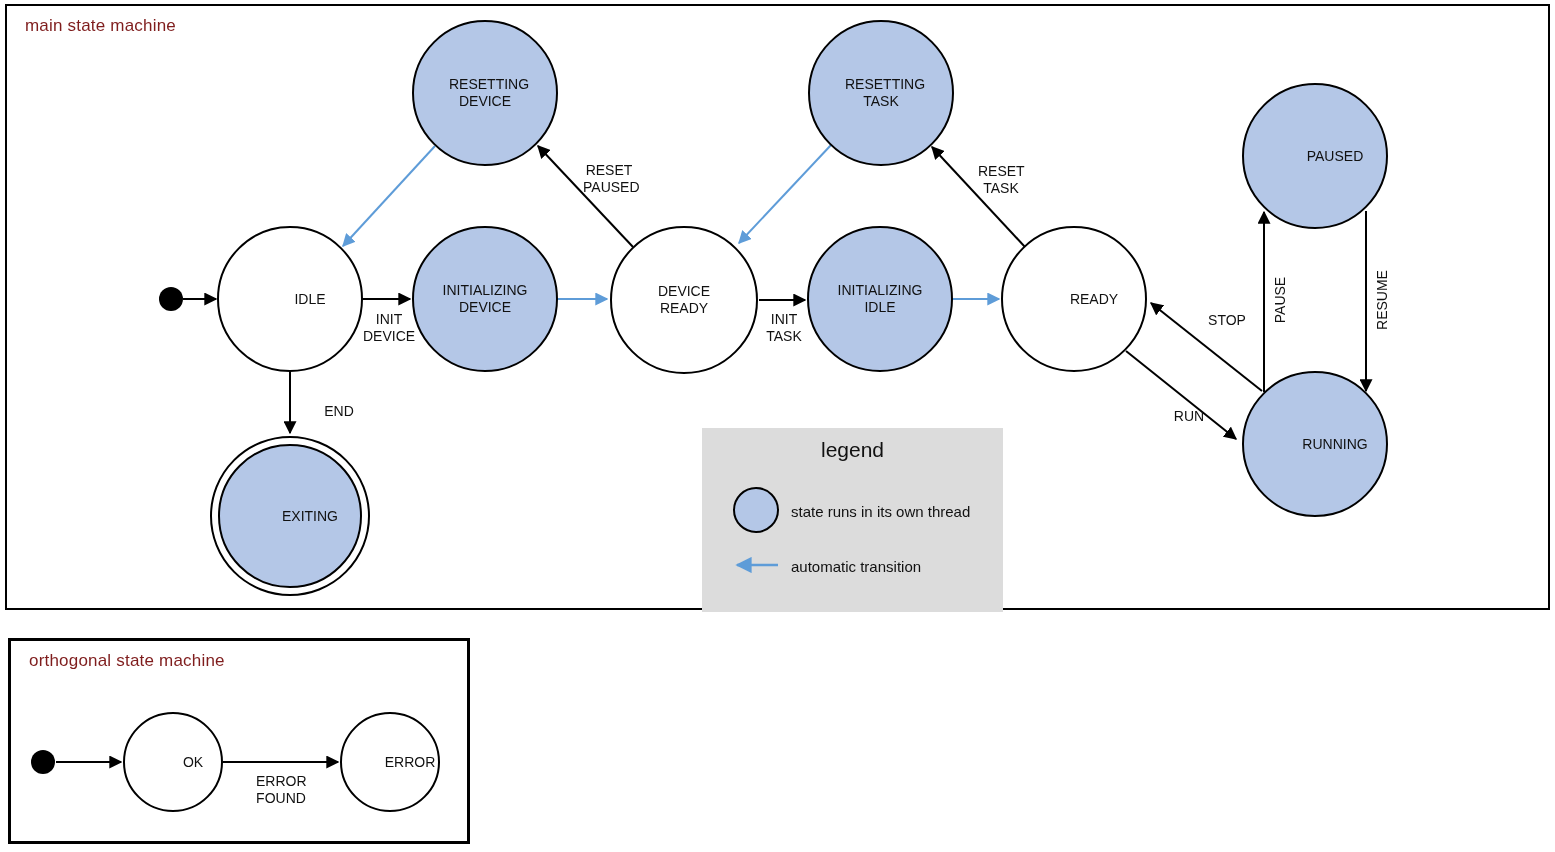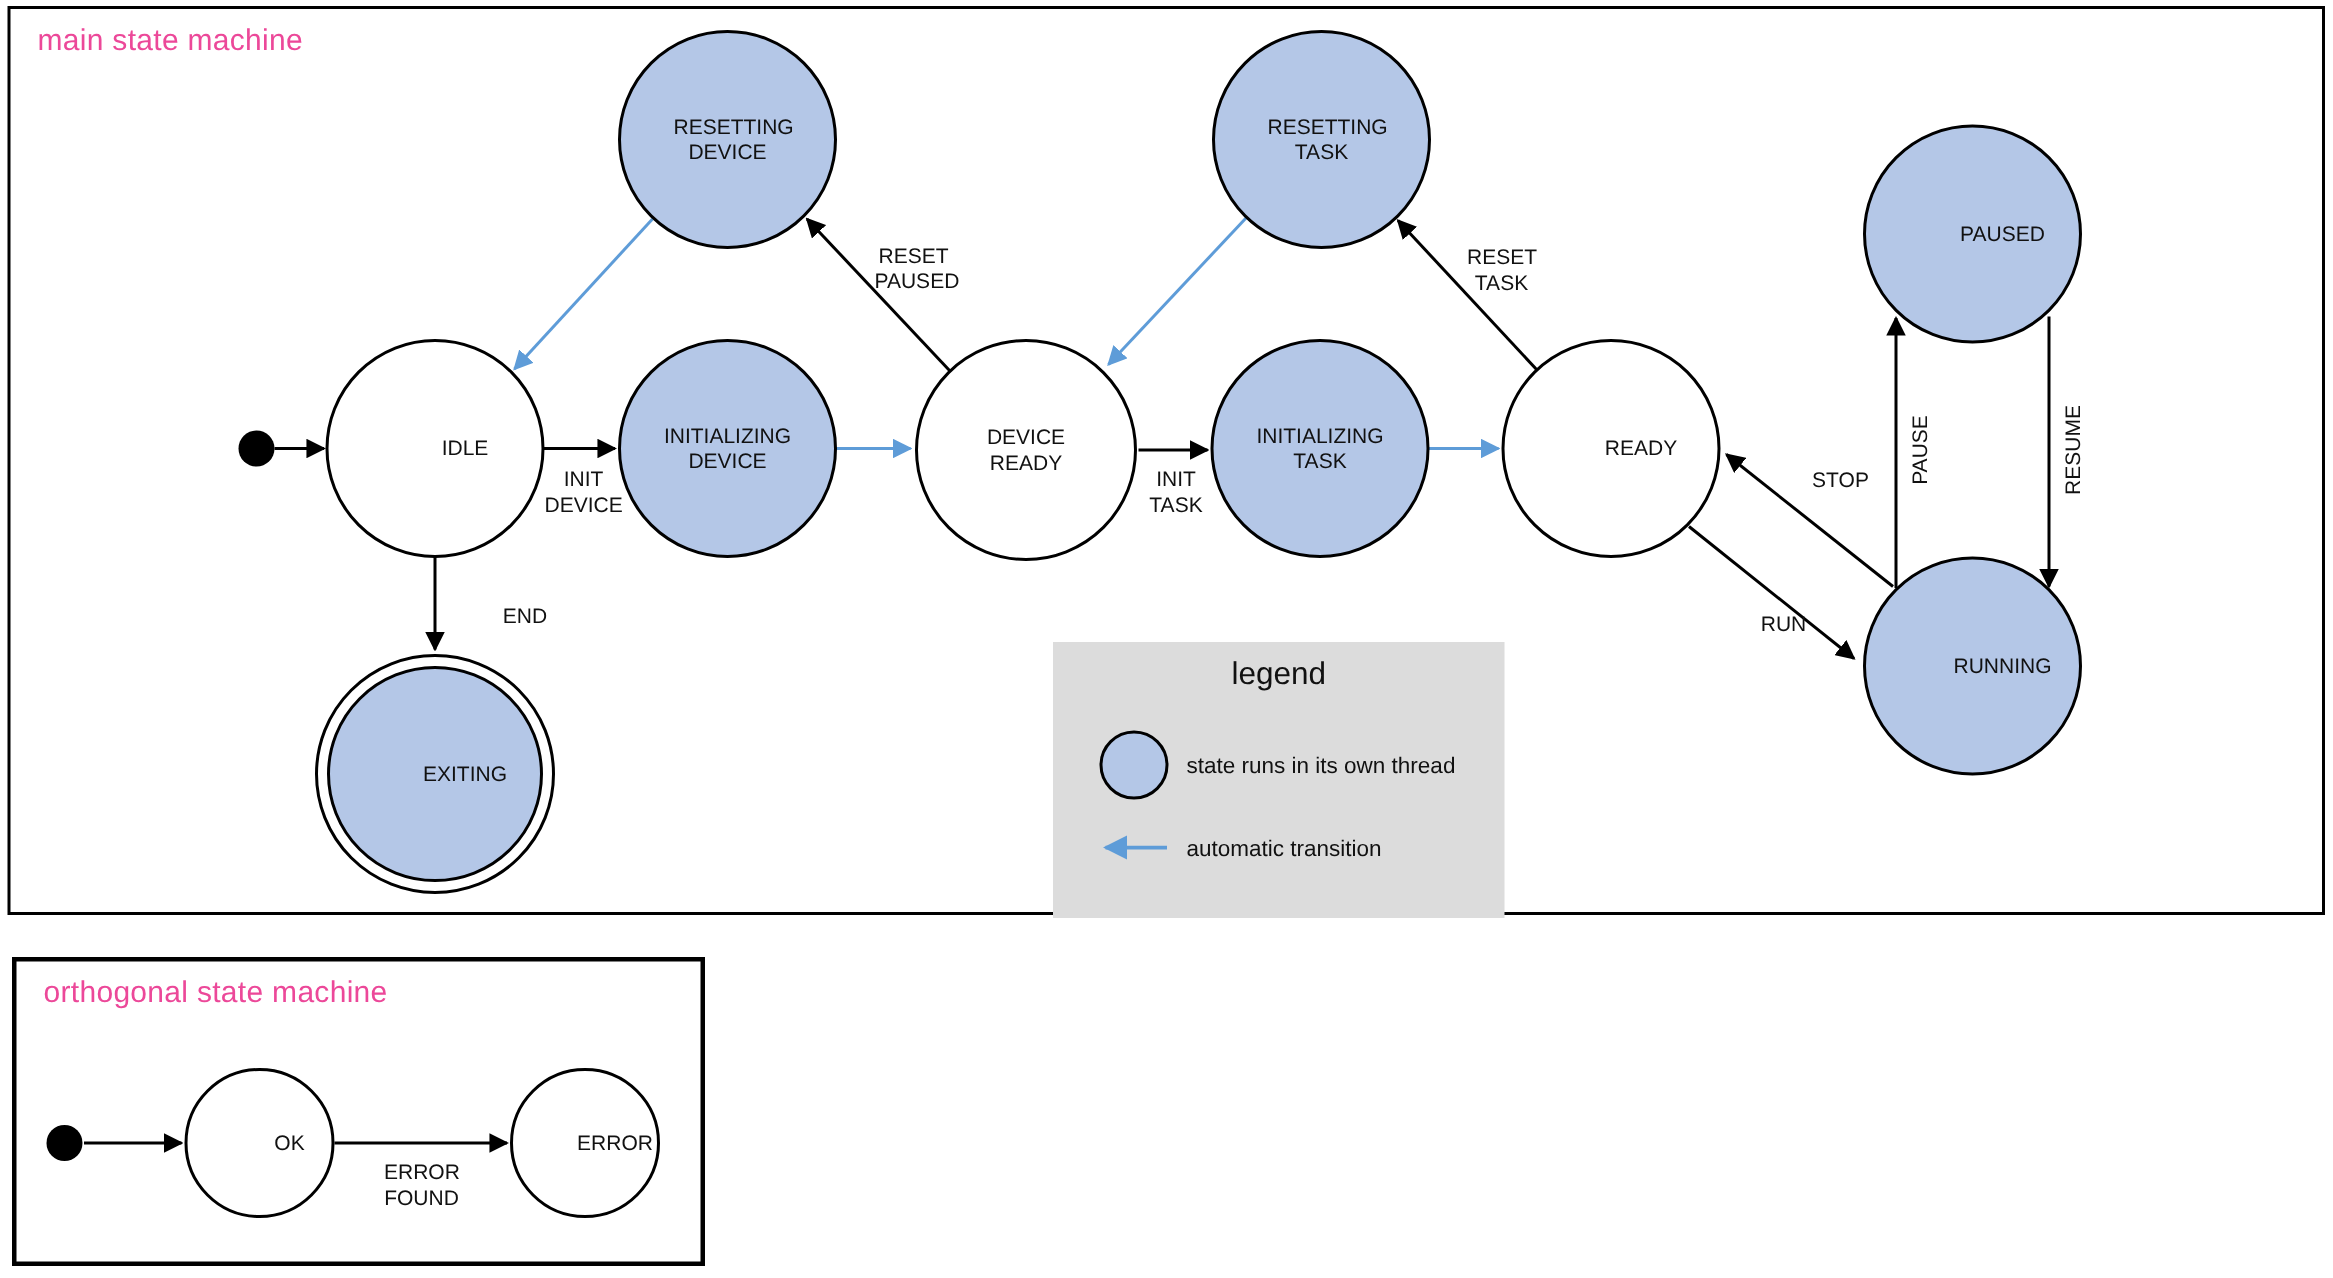--- a/index.html
+++ b/index.html
@@ -12,7 +12,7 @@
   .main-box{left:5px;top:4px;width:1545px;height:606px;border:2px solid #000;}
   .orth-box{left:8px;top:638px;width:462px;height:206px;border:3px solid #000;}
   .box-title{
-    position:absolute;left:18px;top:10px;font-size:20px;color:#ec4899;
+    position:absolute;left:18px;top:10px;font-size:17px;color:#7f1d1d;
     letter-spacing:0.2px;white-space:nowrap;
   }
   svg.wires{position:absolute;left:0;top:0;pointer-events:none;}

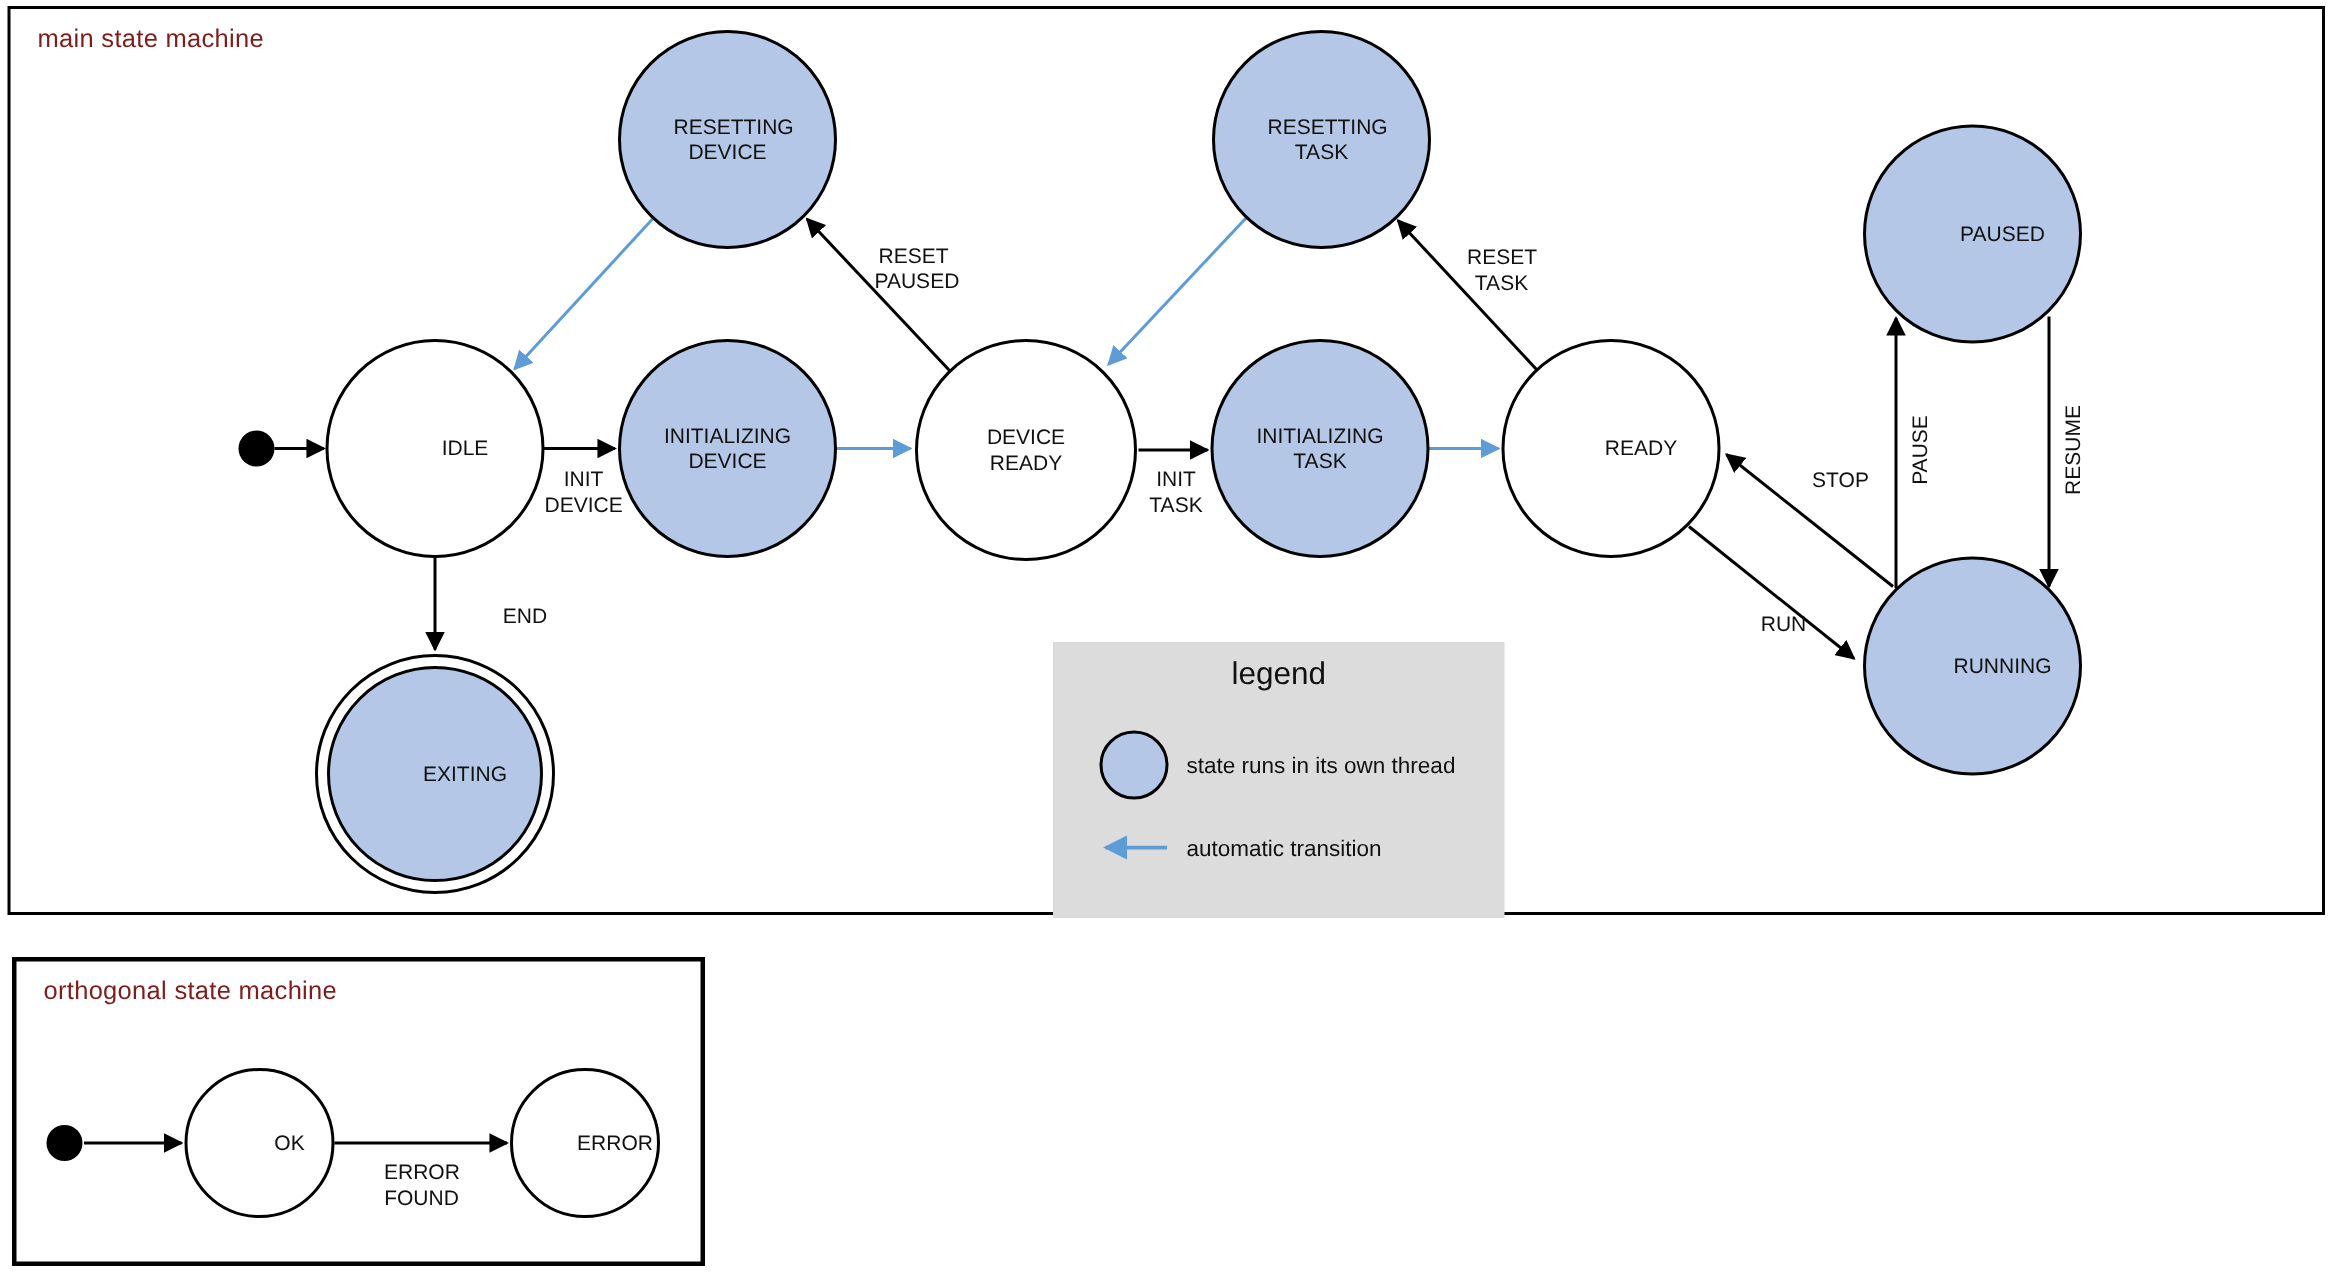--- a/index.html
+++ b/index.html
@@ -106,7 +106,7 @@
   <div class="lbl" style="left:485px;top:299px;width:92px;">INITIALIZING DEVICE</div>
   <div class="lbl" style="left:684px;top:300px;width:60px;">DEVICE READY</div>
   <div class="lbl" style="left:881px;top:93px;width:72px;">RESETTING TASK</div>
-  <div class="lbl" style="left:880px;top:299px;width:92px;">INITIALIZING TASK</div>
+  <div class="lbl" style="left:880px;top:299px;width:92px;">INITIALIZING IDLE</div>
   <div class="lbl nowrap" style="left:1074px;top:299px;">READY</div>
   <div class="lbl nowrap" style="left:1315px;top:156px;">PAUSED</div>
   <div class="lbl nowrap" style="left:1315px;top:444px;">RUNNING</div>

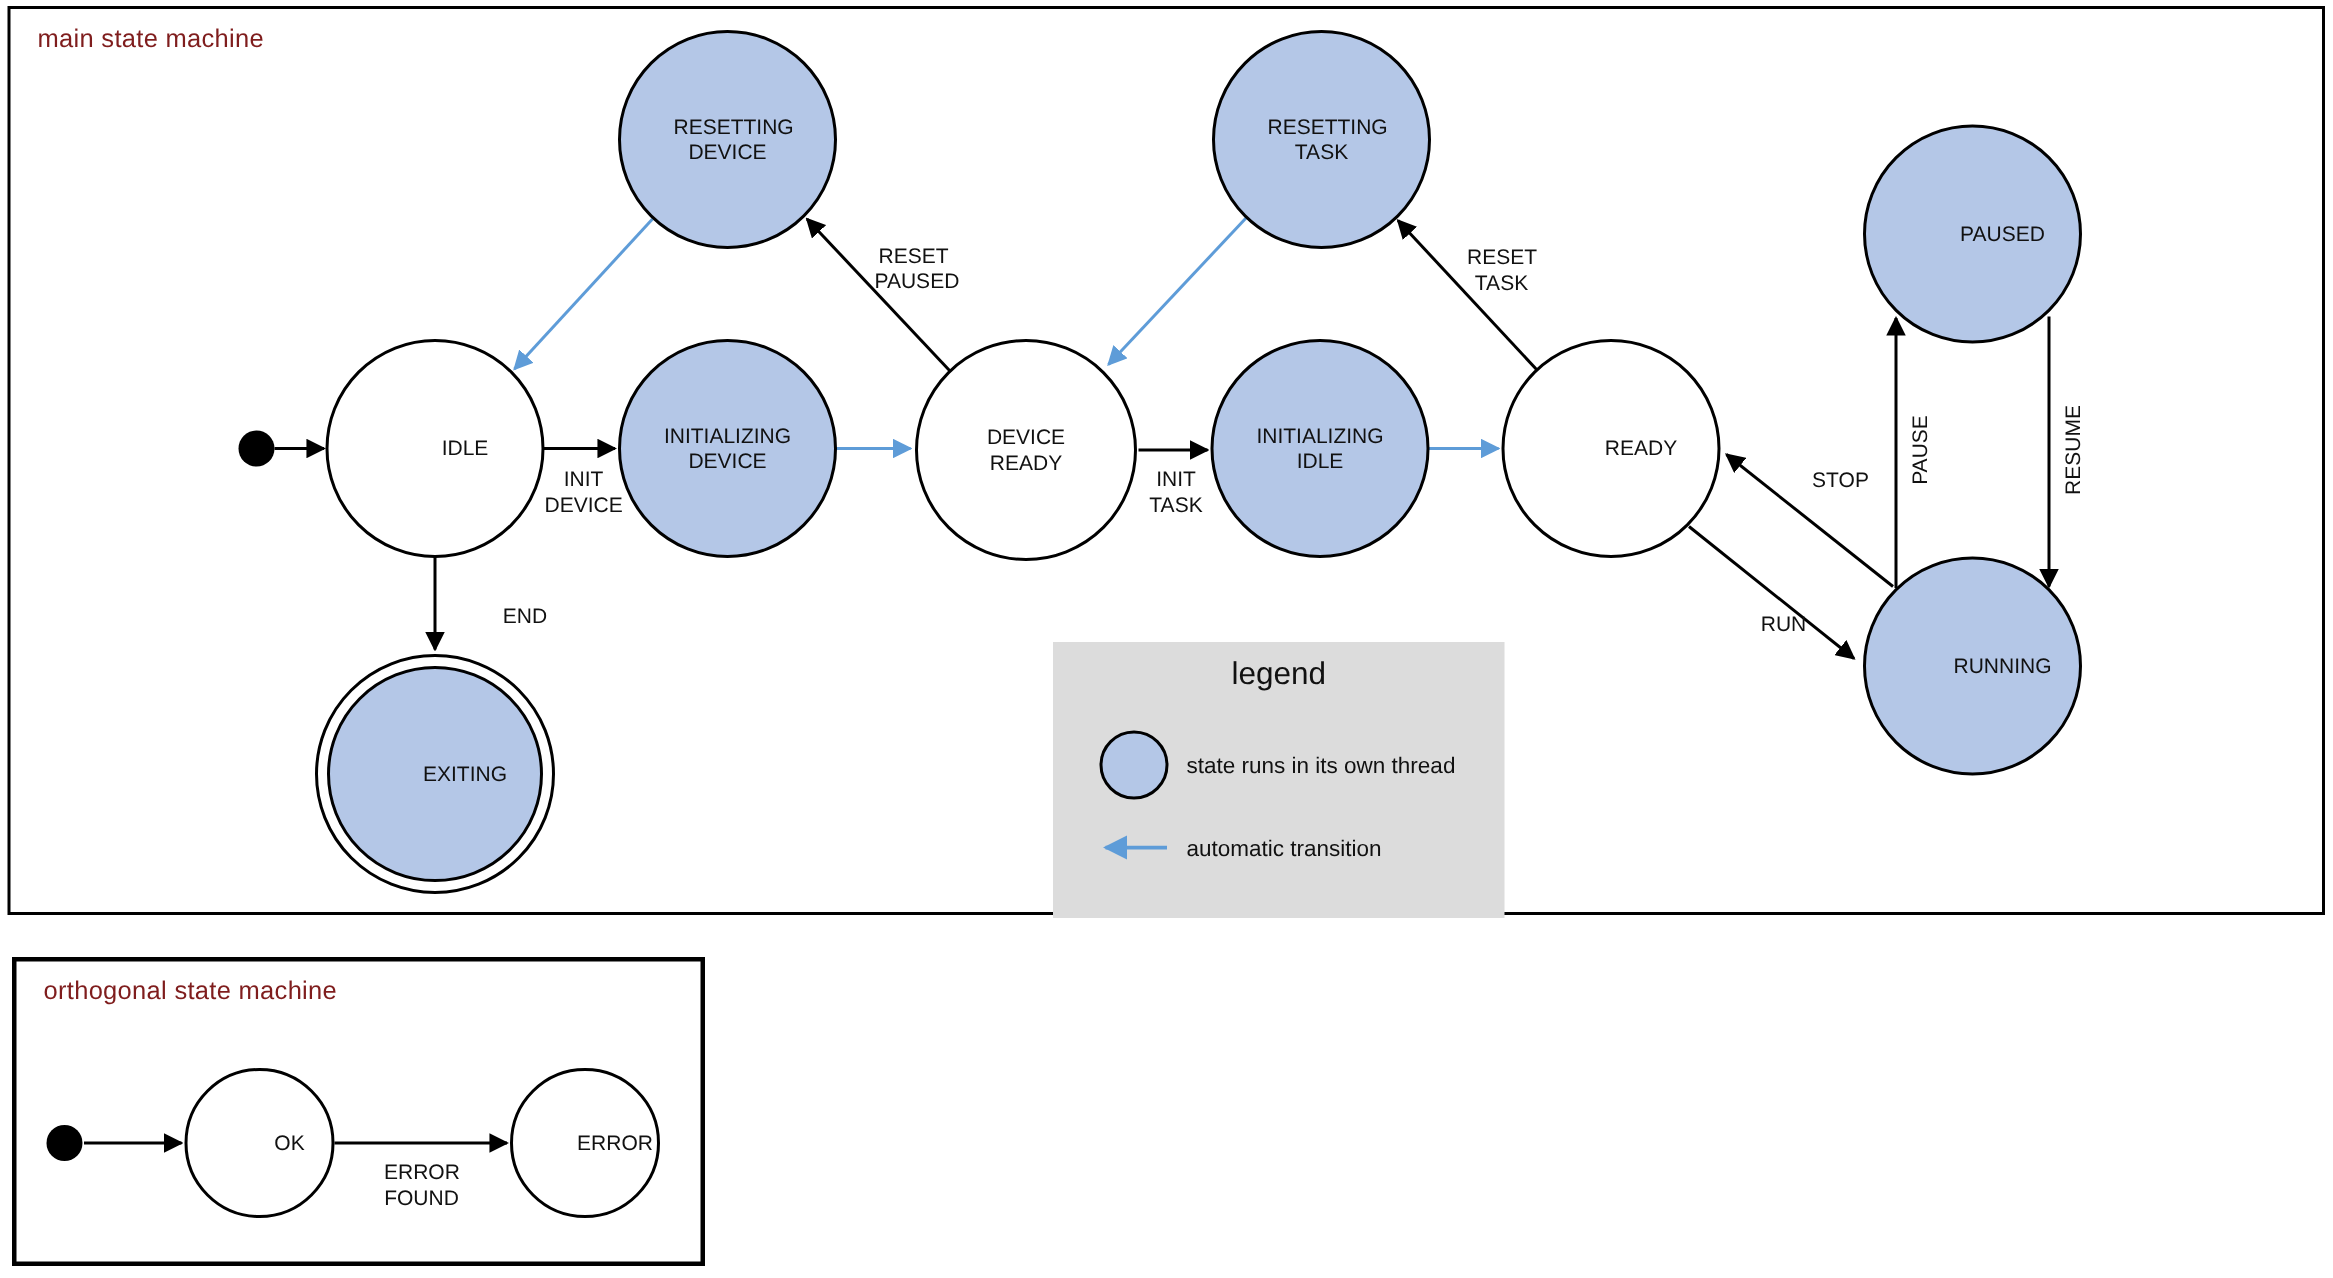--- a/index.html
+++ b/index.html
@@ -116,7 +116,7 @@
   <div class="lbl" style="left:609px;top:179px;width:52px;">RESET PAUSED</div>
   <div class="lbl" style="left:784px;top:328px;width:40px;">INIT TASK</div>
   <div class="lbl" style="left:1001px;top:180px;width:46px;">RESET TASK</div>
-  <div class="lbl nowrap" style="left:330px;top:411px;text-align:center;">END</div>
+  <div class="lbl nowrap" style="left:319px;top:411px;text-align:center;">END</div>
   <div class="lbl nowrap" style="left:1169px;top:416px;">RUN</div>
   <div class="lbl nowrap" style="left:1207px;top:320px;">STOP</div>
   <div class="lbl rot" style="left:1280px;top:300px;">PAUSE</div>

